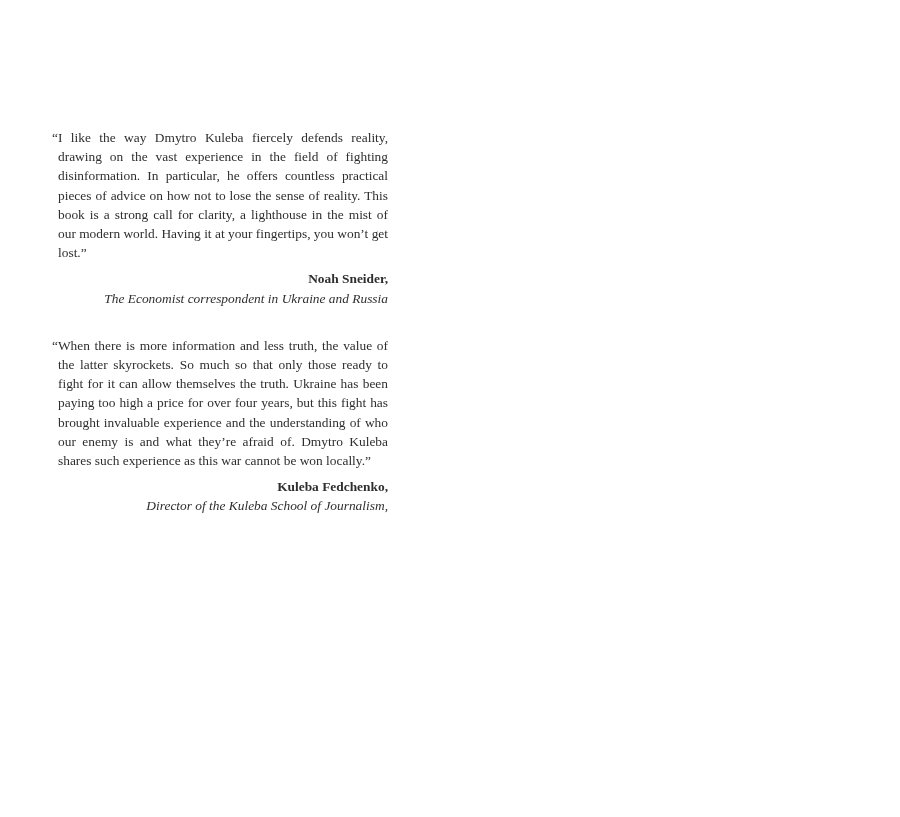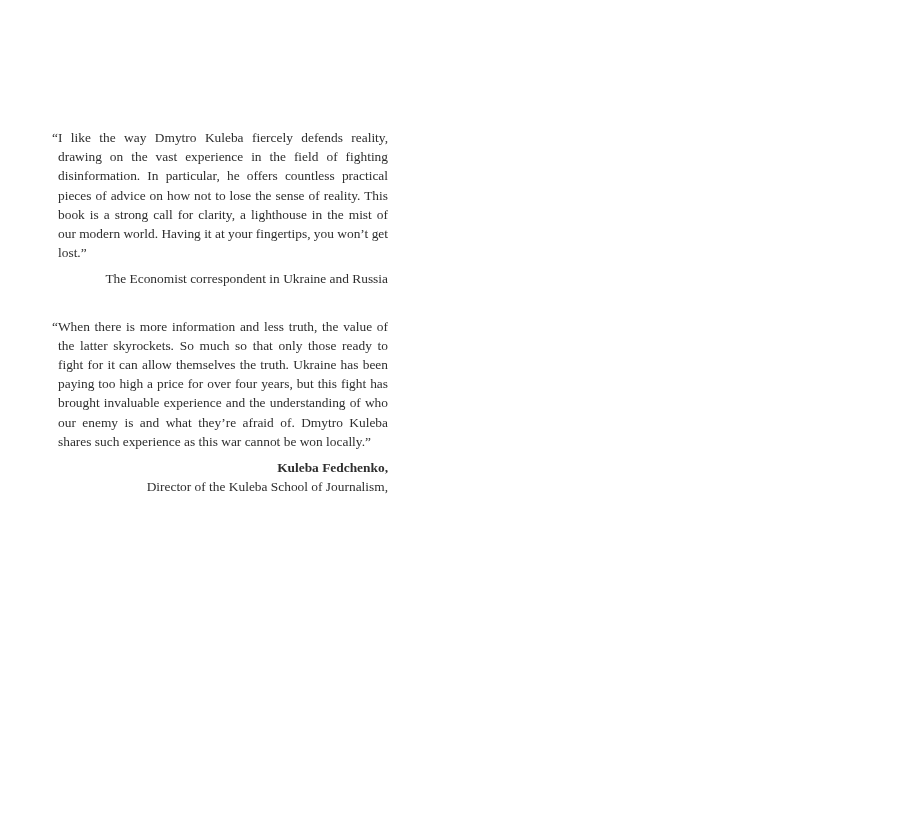--- a/index.html
+++ b/index.html
@@ -85,6 +85,7 @@
         <div class="blurb">
           <p class="blurb-quote">“I like the way Dmytro Kuleba fiercely defends reality, drawing on the vast experience in the field of fighting disinformation. In particular, he offers countless practical pieces of advice on how not to lose the sense of reality. This book is a strong call for clar­ity, a lighthouse in the mist of our modern world. Having it at your fingertips, you won’t get lost.”</p>
           <div class="attribution">
+            <span class="attrib-name">Noah Sneider,</span>
             <span class="attrib-role">The Economist correspondent in Ukraine and Russia</span>
           </div>
         </div>

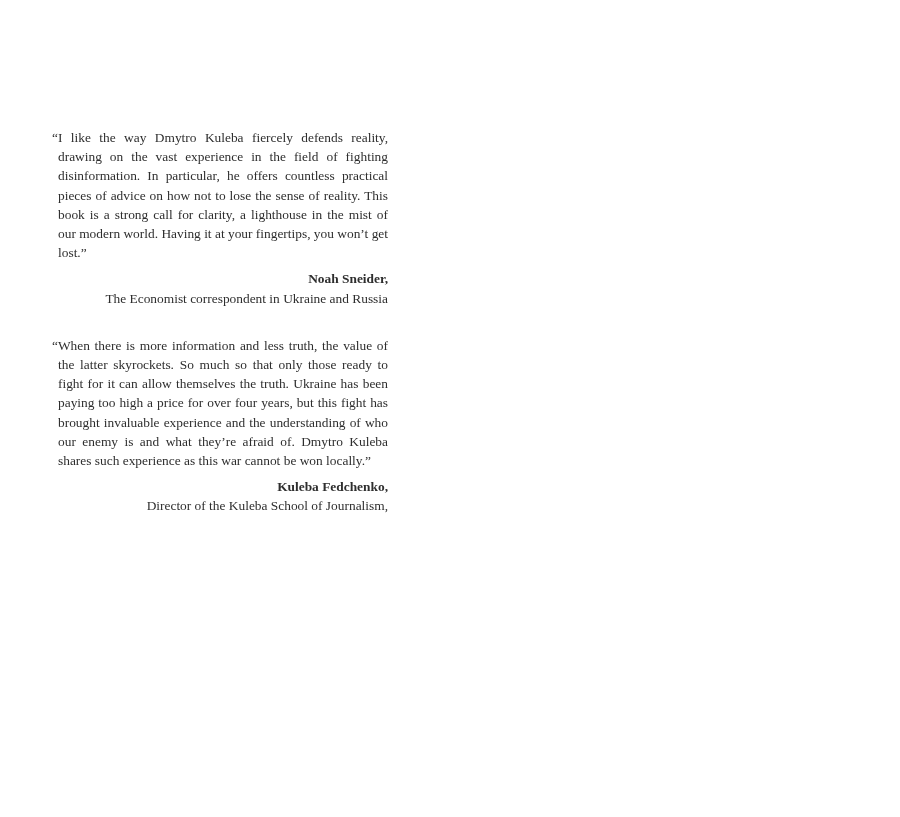--- a/index.html
+++ b/index.html
@@ -65,6 +65,7 @@
   }
   .attrib-role {
     display: block;
+    font-style: italic;
   }
 
   

